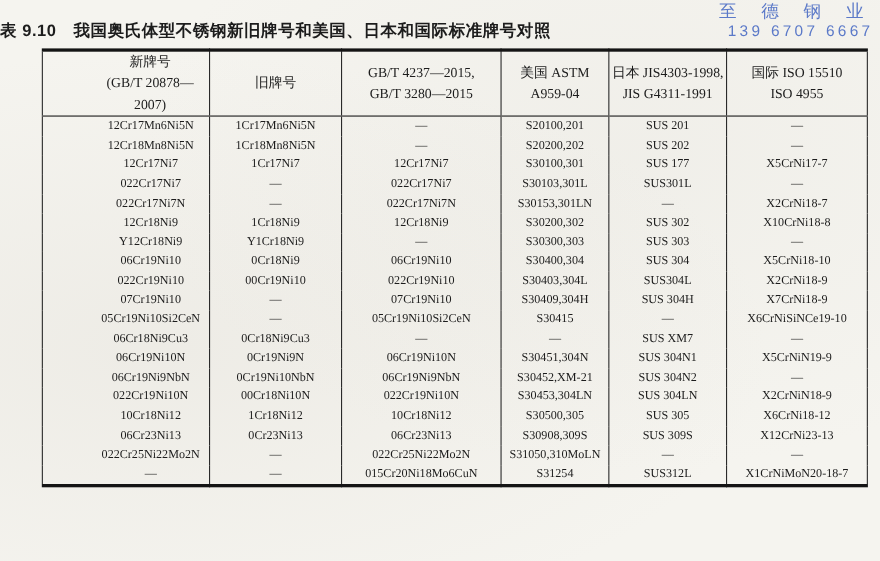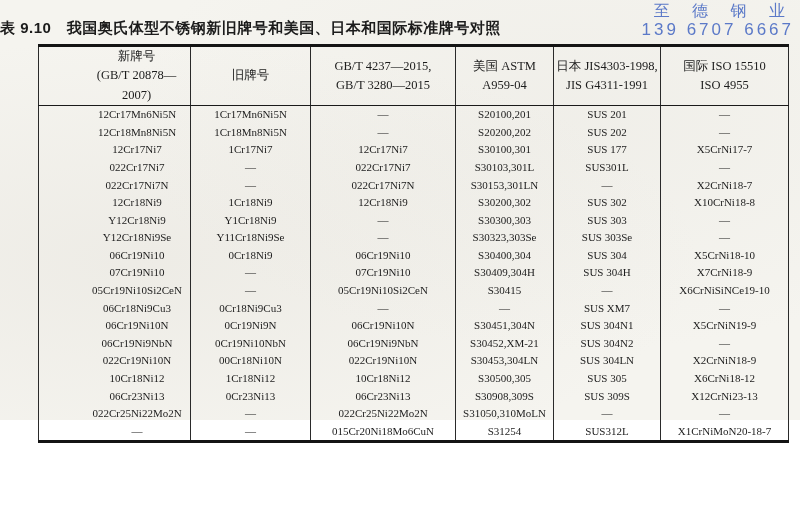--- a/index.html
+++ b/index.html
@@ -9,7 +9,7 @@
     color:#1c1c1c;
   }
   .page{
-    position:relative;width:800px;height:420px;
+    position:relative;width:800px;height:510px;
     background:
       radial-gradient(ellipse at 18% 62%, rgba(208,203,193,.20), transparent 60%),
       radial-gradient(ellipse at 72% 28%, rgba(214,211,203,.16), transparent 55%),

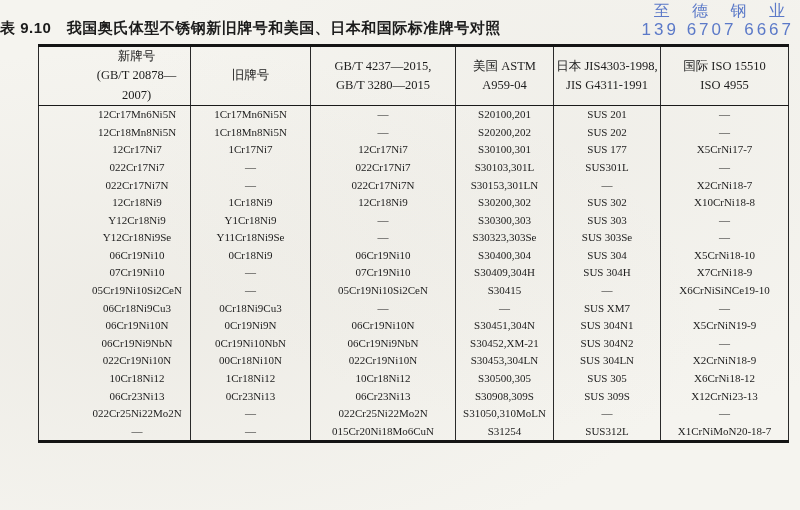--- a/index.html
+++ b/index.html
@@ -20,7 +20,7 @@
     font-family:"Liberation Sans","DejaVu Sans",sans-serif;
   }
   .wm-company{font-size:16px;letter-spacing:9px;}
-  .wm-phone{font-size:17px;letter-spacing:3px;}
+  .wm-phone{font-size:14px;letter-spacing:3px;}
   .page-title{
     position:absolute;top:19px;left:0;right:0;text-align:left;
     font-size:15px;font-weight:bold;letter-spacing:.5px;

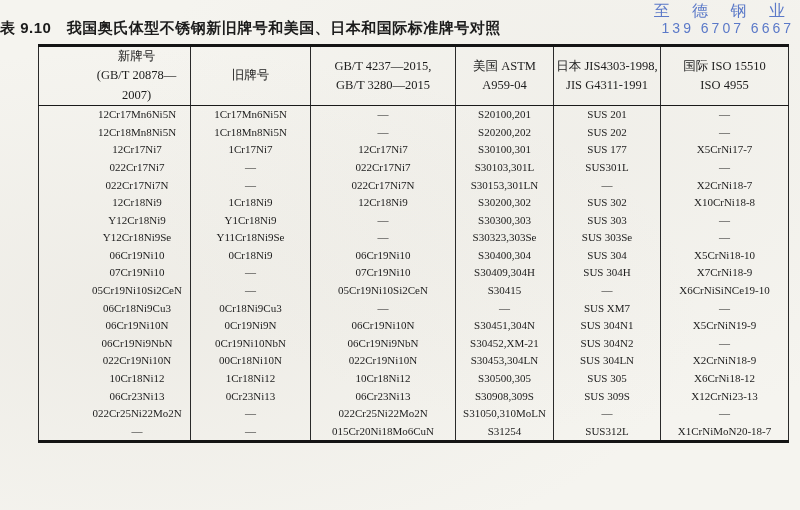--- a/index.html
+++ b/index.html
@@ -155,14 +155,6 @@
           <td>—</td>
         </tr>
         <tr>
-          <td>Y12Cr18Ni9Se</td>
-          <td>Y11Cr18Ni9Se</td>
-          <td>—</td>
-          <td>S30323,303Se</td>
-          <td>SUS 303Se</td>
-          <td>—</td>
-        </tr>
-        <tr>
           <td>06Cr19Ni10</td>
           <td>0Cr18Ni9</td>
           <td>06Cr19Ni10</td>

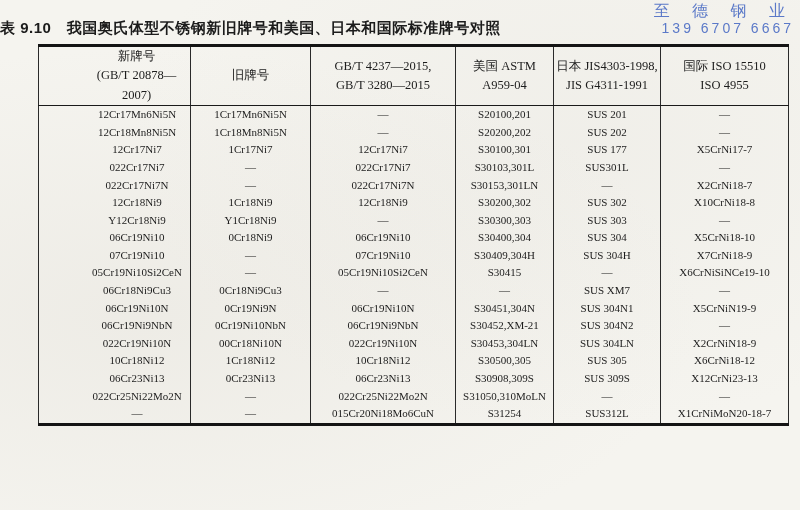--- a/index.html
+++ b/index.html
@@ -163,6 +163,14 @@
           <td>X5CrNi18-10</td>
         </tr>
         <tr>
+          <td>022Cr19Ni10</td>
+          <td>00Cr19Ni10</td>
+          <td>022Cr19Ni10</td>
+          <td>S30403,304L</td>
+          <td>SUS304L</td>
+          <td>X2CrNi18-9</td>
+        </tr>
+        <tr>
           <td>07Cr19Ni10</td>
           <td>—</td>
           <td>07Cr19Ni10</td>

